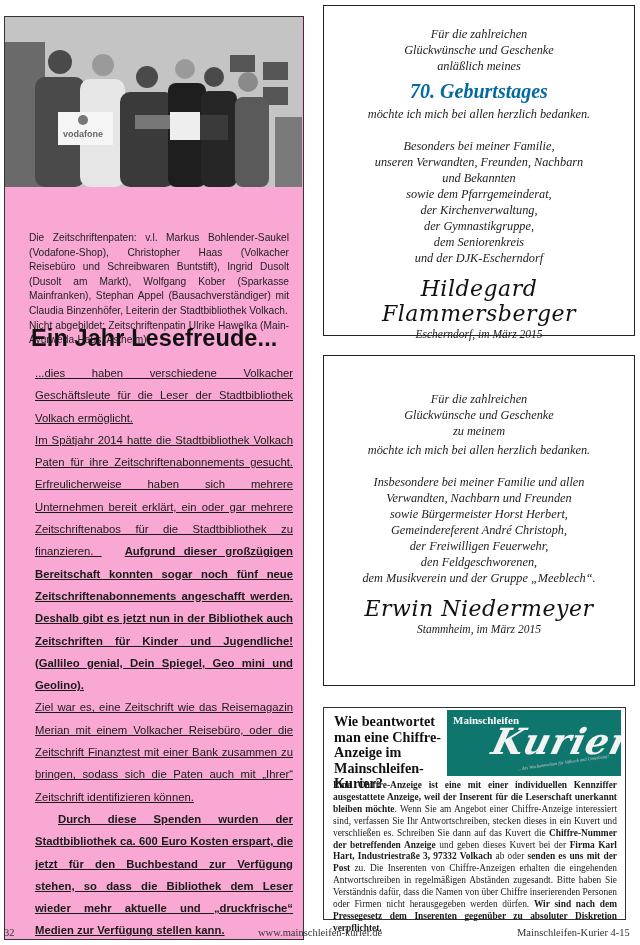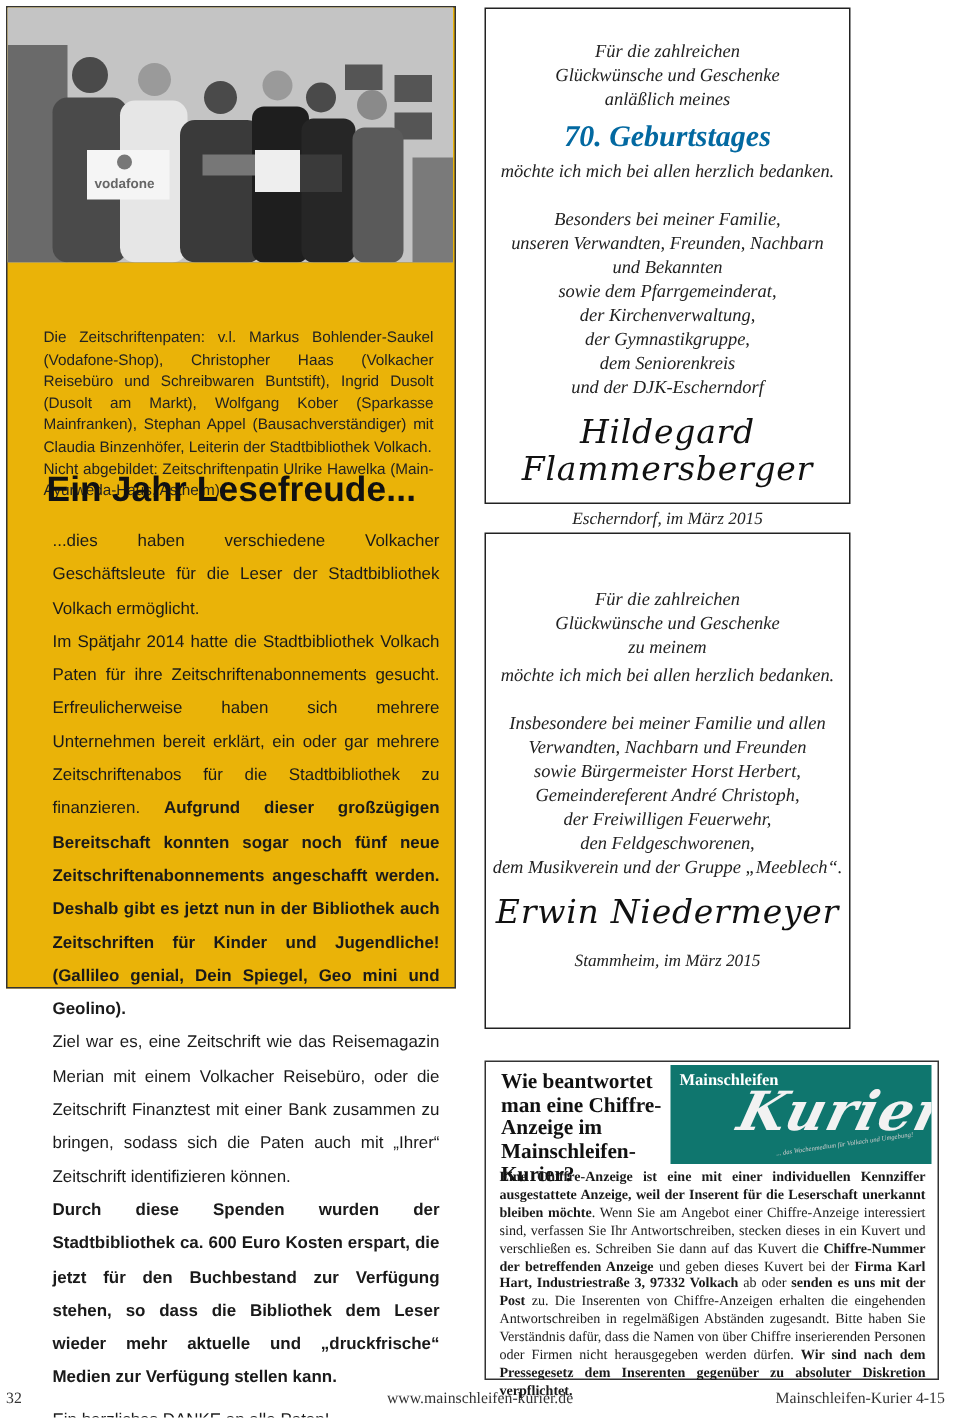--- a/index.html
+++ b/index.html
@@ -18,7 +18,7 @@
   .article .thanks { margin-top: 6px; }
 
   
-  .greet { position: absolute; left: 323px; width: 244px; border: 1.5px solid #222; box-sizing: border-box; background: #fff; text-align: center; font-family: "Liberation Serif", serif; font-style: italic; color: #222; }
+  .greet { position: absolute; left: 323px; width: 312px; border: 1.5px solid #222; box-sizing: border-box; background: #fff; text-align: center; font-family: "Liberation Serif", serif; font-style: italic; color: #222; }
   .greet-1 { top: 5px; height: 331px; }
   .greet-2 { top: 355px; height: 331px; }
   .greet .intro { margin-top: 20px; font-size: 12.3px; line-height: 16px; }

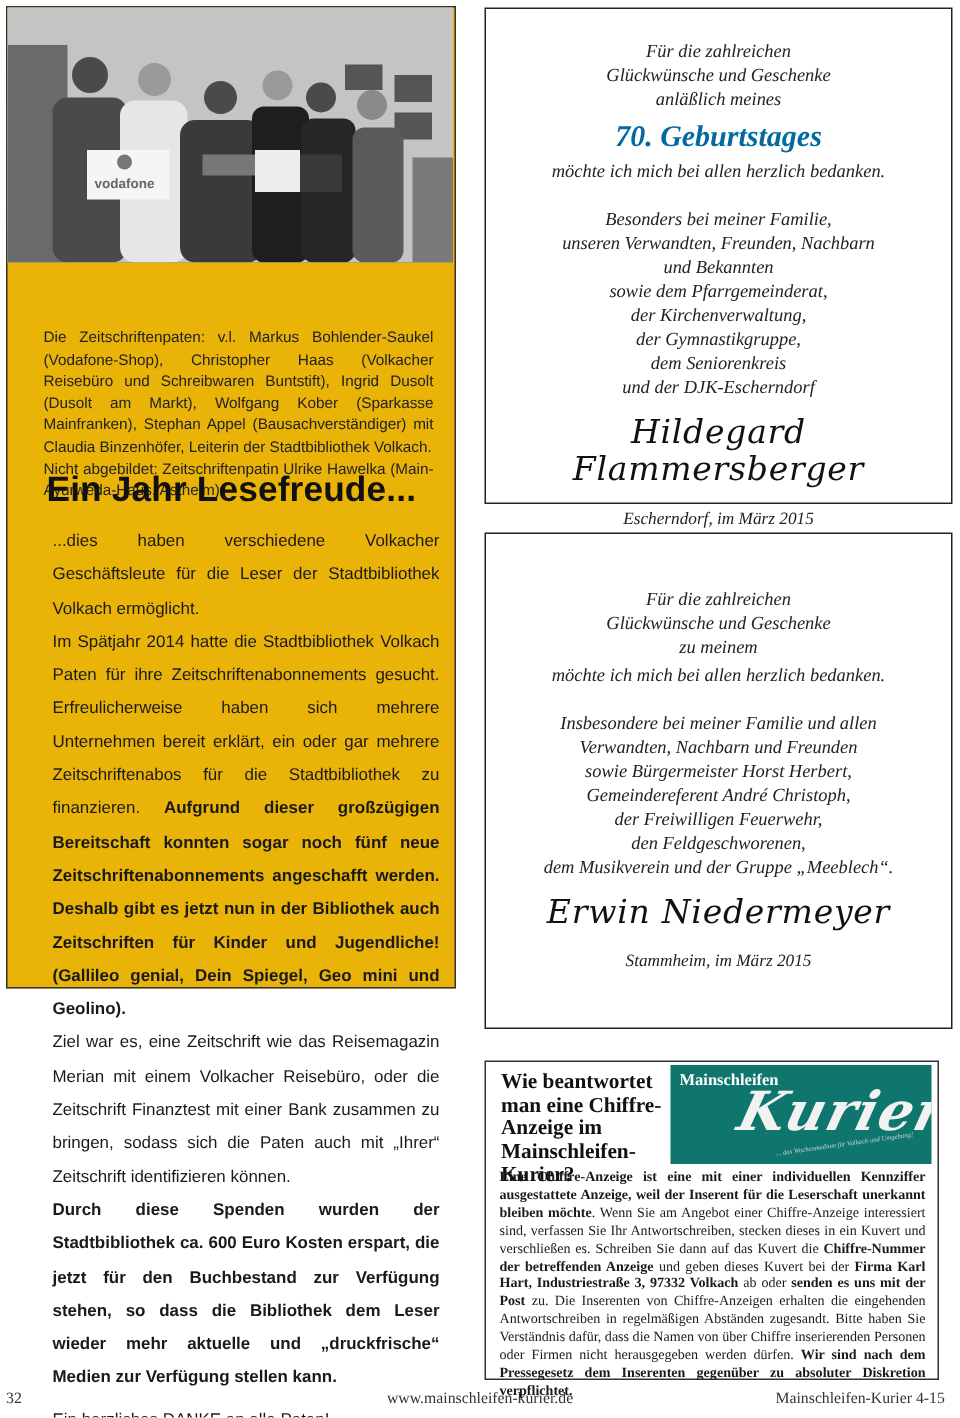--- a/index.html
+++ b/index.html
@@ -6,7 +6,7 @@
   body { width: 640px; height: 945px; position: relative; overflow: hidden; font-family: "Liberation Sans", sans-serif; color: #111; }
 
   
-  .left-box { position: absolute; left: 4px; top: 4px; width: 300px; height: 655px; border: 1.5px solid #333; box-sizing: border-box; background: #eab308; }
+  .left-box { position: absolute; left: 4px; top: 16px; width: 300px; height: 924px; border: 1.5px solid #333; box-sizing: border-box; background: #f9a8d4; }
   .photo { position: absolute; left: 0; top: 0; width: 297px; height: 170px; background: linear-gradient(180deg, #c9c9c9 0%, #b3b3b3 40%, #8a8a8a 100%); overflow: hidden; }
   .photo svg { width: 100%; height: 100%; display: block; }
   .caption { position: absolute; left: 24px; top: 174px; width: 260px; font-size: 10.2px; line-height: 14.6px; text-align: justify; color: #222; margin-top: 40px; }

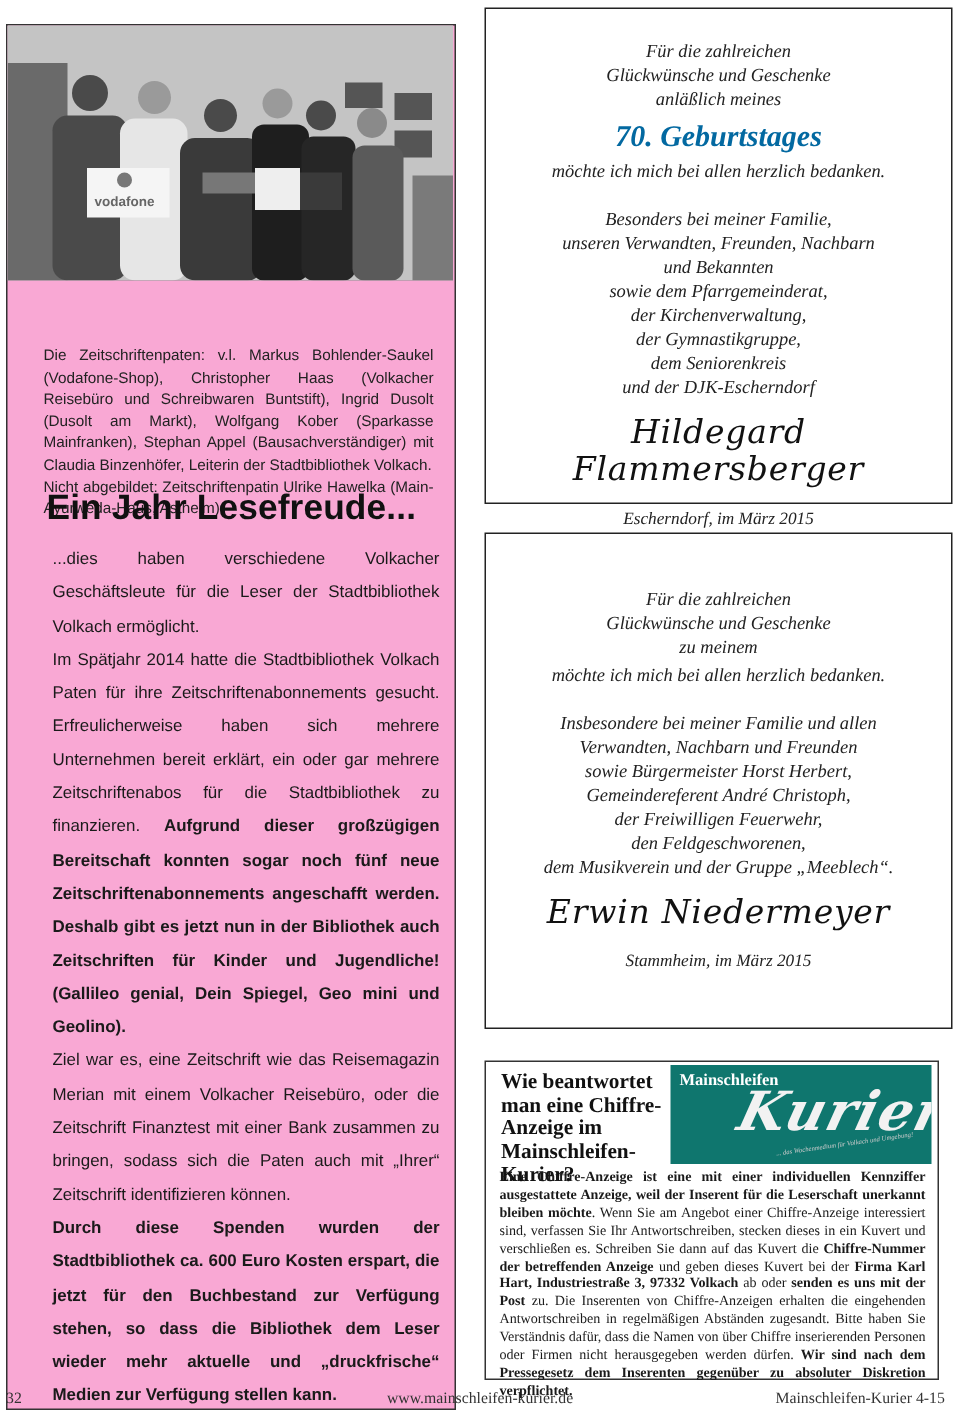--- a/index.html
+++ b/index.html
@@ -27,7 +27,7 @@
   .greet .thank { font-size: 12.3px; margin-top: 4px; font-style: italic; }
   .greet .list { font-size: 12.3px; line-height: 16px; margin-top: 16px; text-align: center; }
   .greet .sig { font-family: "DejaVu Serif", serif; font-style: italic; font-size: 22px; margin-top: 10px; color: #111; letter-spacing: 0.5px; }
-  .greet .place { font-size: 11.5px; margin-top: 14px; }
+  .greet .place { font-size: 11.5px; margin-top: 2px; }
 
   
   .chiffre { position: absolute; left: 323px; top: 707px; width: 303px; height: 213px; border: 1.5px solid #333; box-sizing: border-box; background: #fff; font-family: "Liberation Serif", serif; }

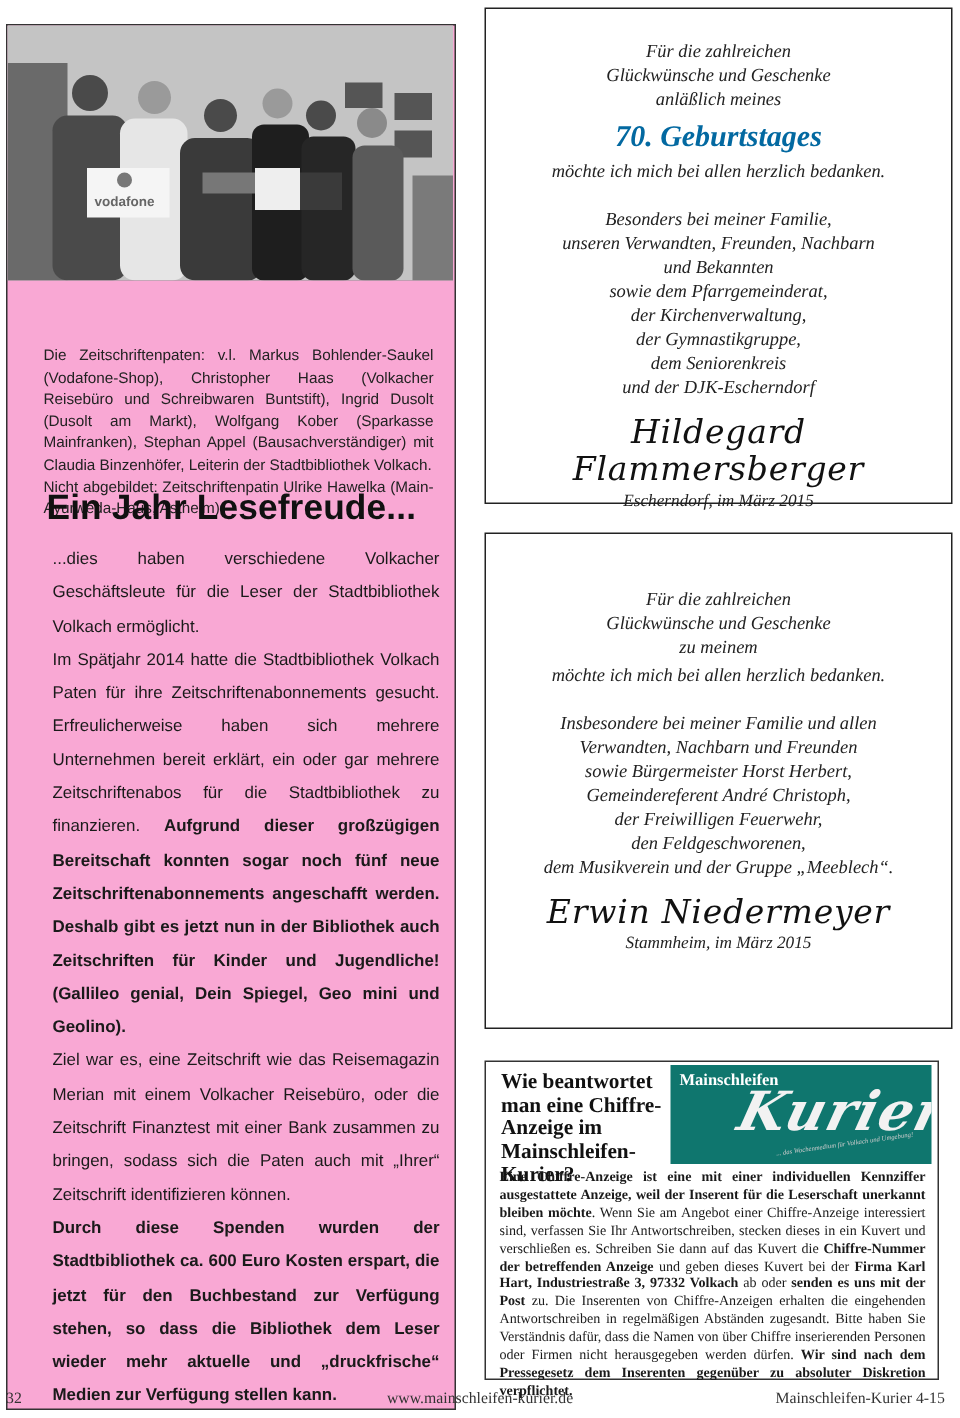--- a/index.html
+++ b/index.html
@@ -13,7 +13,7 @@
   .caption p { margin: 0; }
   .headline { position: absolute; left: 26px; top: 308px; width: 262px; font-weight: bold; font-size: 23.5px; letter-spacing: 0.1px; color: #111; white-space: nowrap; }
   .article { position: absolute; left: 30px; top: 345px; width: 258px; font-size: 11.3px; line-height: 22.3px; text-align: justify; color: #1a1a1a; }
-  .article p { margin: 0; }
+  .article p { margin: 0; text-decoration: underline; }
   .article b { font-weight: bold; }
   .article .thanks { margin-top: 6px; }
 

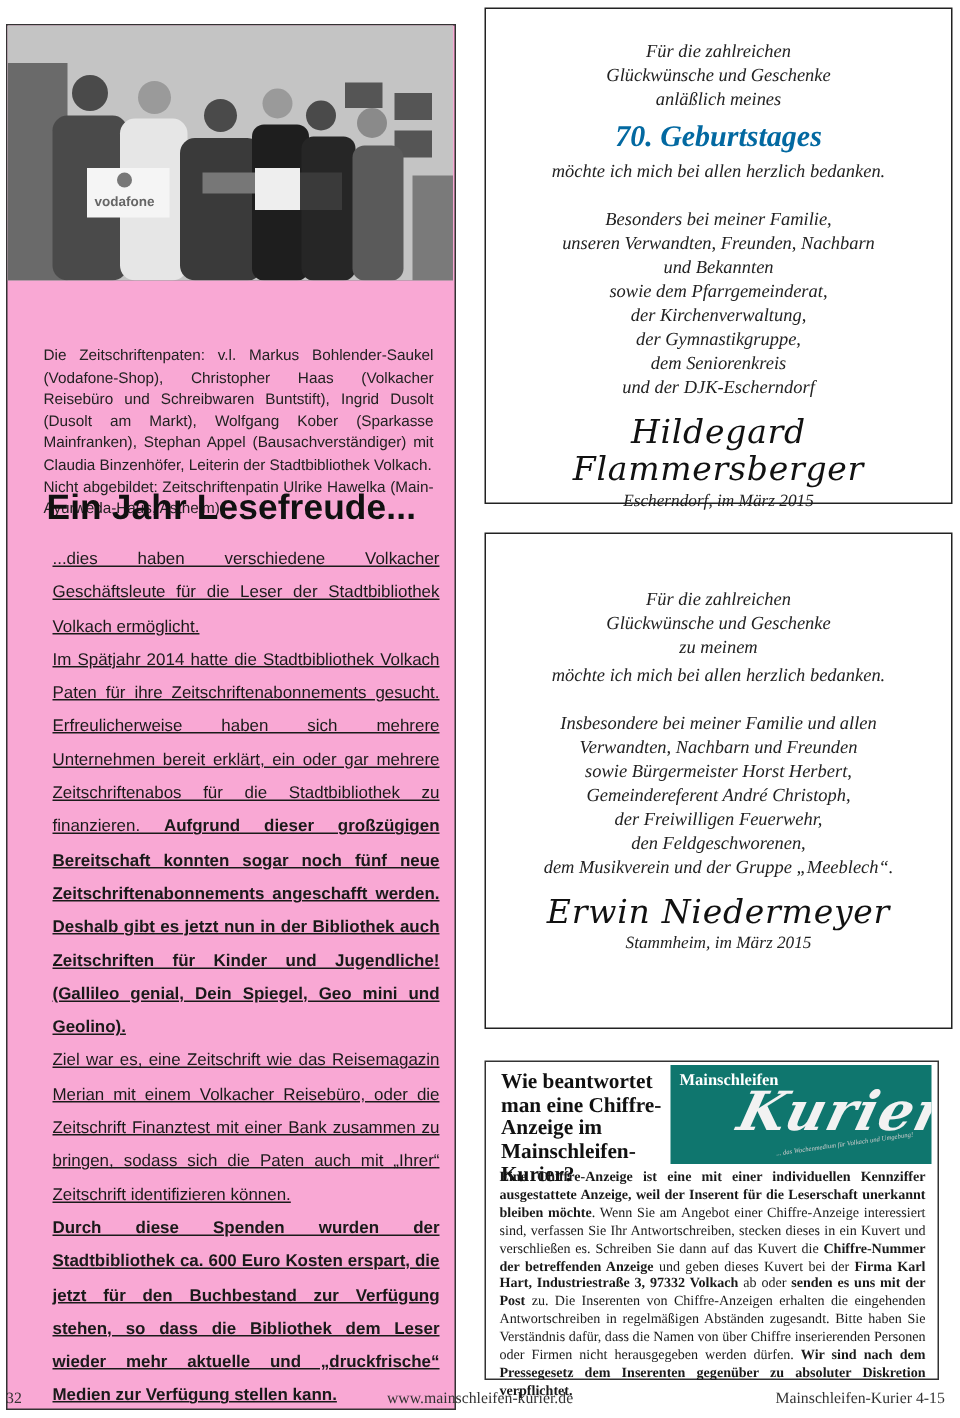--- a/index.html
+++ b/index.html
@@ -14,7 +14,7 @@
   .headline { position: absolute; left: 26px; top: 308px; width: 262px; font-weight: bold; font-size: 23.5px; letter-spacing: 0.1px; color: #111; white-space: nowrap; }
   .article { position: absolute; left: 30px; top: 345px; width: 258px; font-size: 11.3px; line-height: 22.3px; text-align: justify; color: #1a1a1a; }
   .article p { margin: 0; text-decoration: underline; }
-  .article b { font-weight: bold; }
+  .article b { font-weight: bold; margin-left: 23px; }
   .article .thanks { margin-top: 6px; }
 
   

